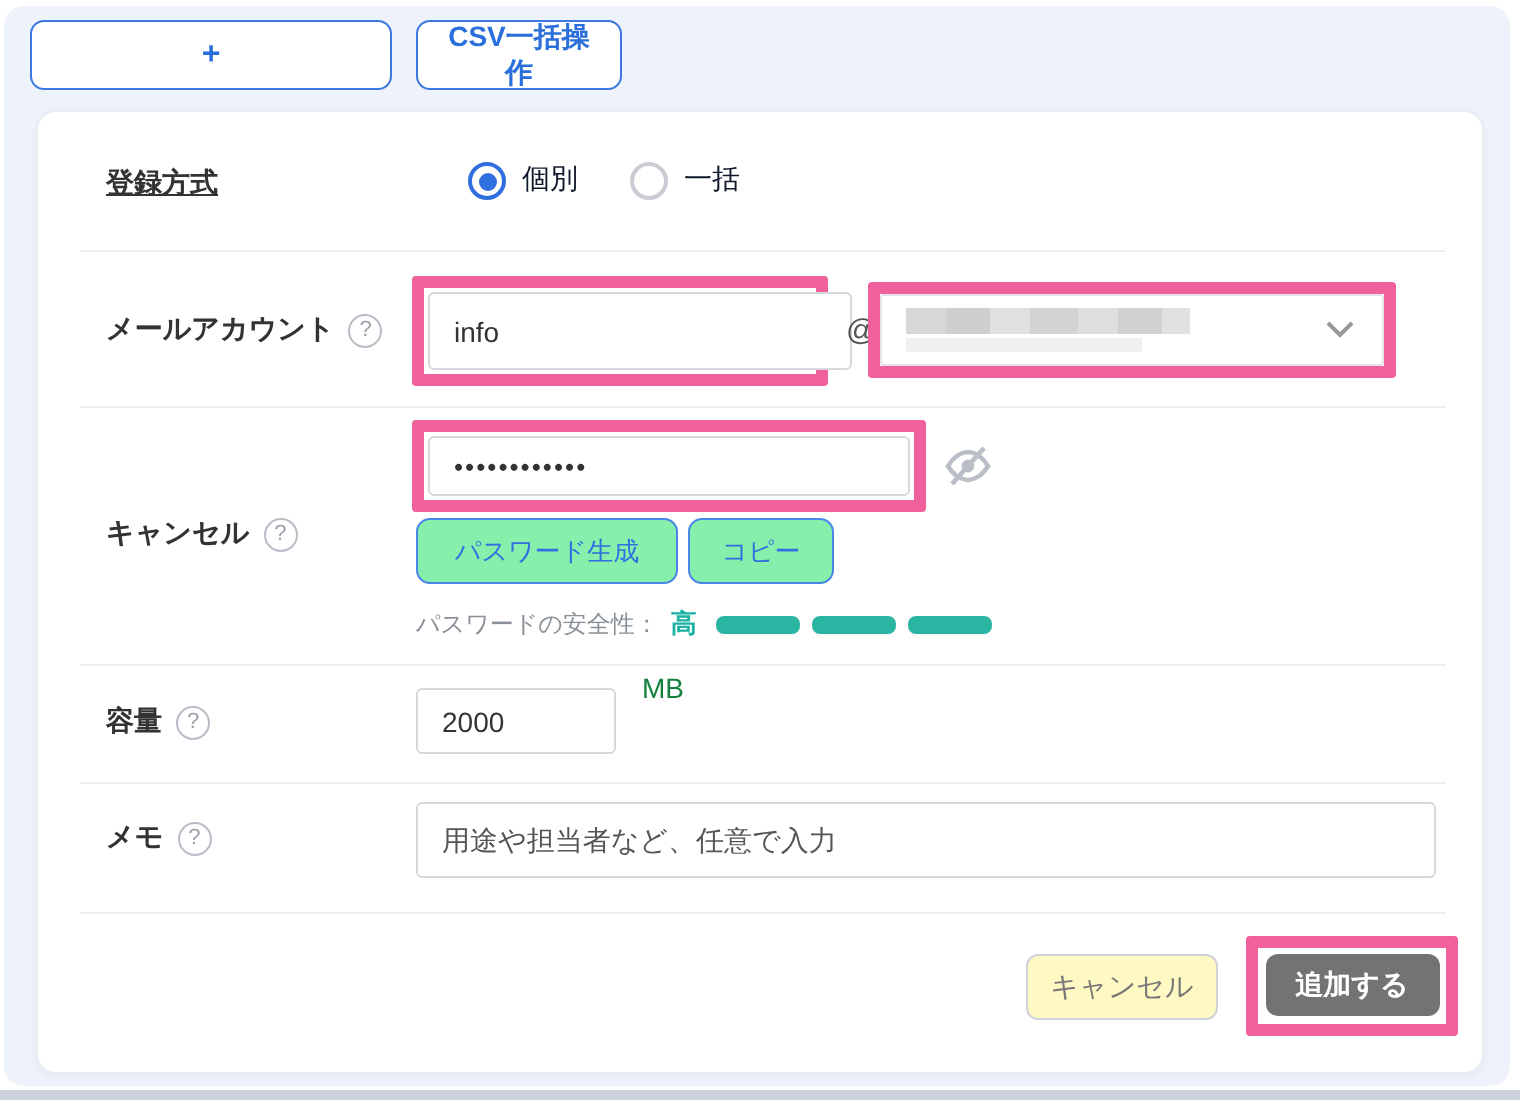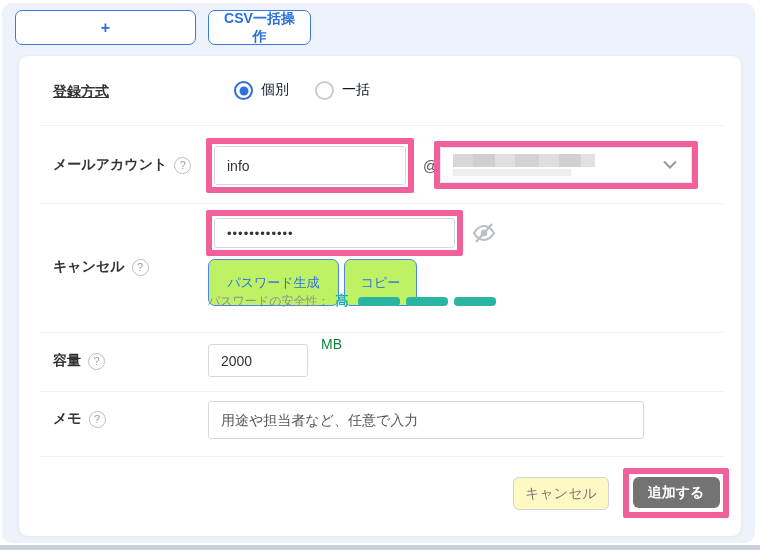--- a/index.html
+++ b/index.html
@@ -140,7 +140,7 @@
       <span class="qicon">?</span>
     </div>
     <div class="hl" style="left:187px; top:82px; width:208px; height:55px;">
-      <input class="tinput" style="width: 192px; height: 39px; margin: 2px;" type="text" value="info">
+      <input class="tinput" style="width: 212px; height: 39px; margin: 2px;" type="text" value="info">
     </div>
     <div class="at" style="left:404px; top:101px;">@</div>
     <div class="hl" style="left:415px; top:85px; width:264px; height:48px;">

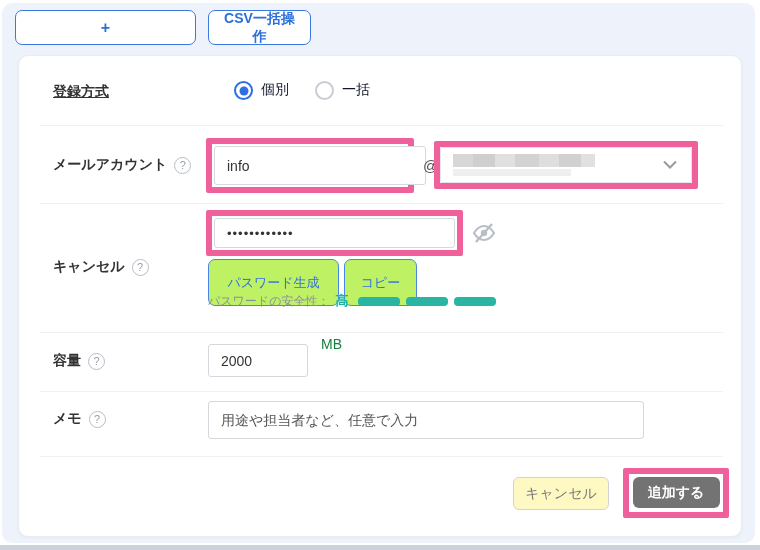--- a/index.html
+++ b/index.html
@@ -82,7 +82,7 @@
   .chev { position:absolute; right:14px; top:50%; transform:translateY(-50%); }
   
   .pwbtn {
-    position:absolute; height:47px; background:#bef264; border:1px solid #4a86e8; border-radius:7px;
+    position:absolute; height:33px; background:#86efac; border:1px solid #4a86e8; border-radius:7px;
     color:#2f6fe0; font-size:13px; display:flex; align-items:center; justify-content:center;
     cursor:pointer; padding:0 10px;
   }

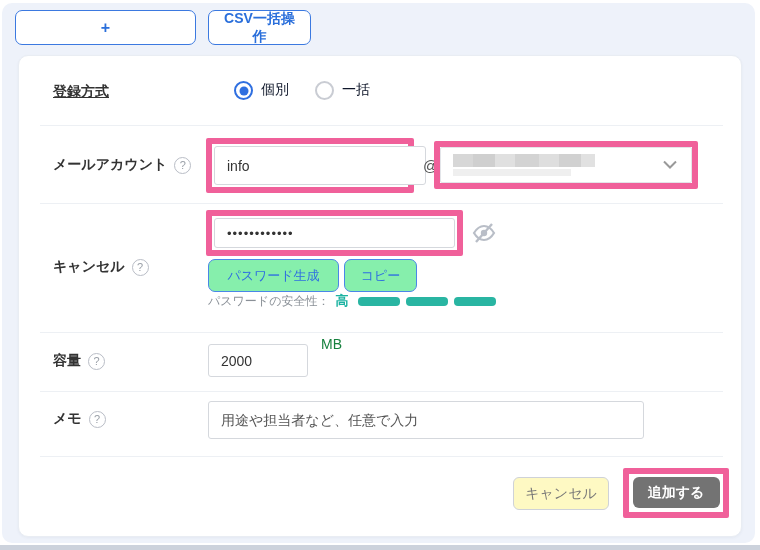--- a/index.html
+++ b/index.html
@@ -172,7 +172,7 @@
     </svg>
     <button class="pwbtn" style="left:189px; top:203px; width:131px;">パスワード生成</button>
     <button class="pwbtn" style="left:325px; top:203px; width:73px;">コピー</button>
-    <div class="strength" style="top:236px;">
+    <div class="strength" style="top:247px;">
       <span class="slabel">パスワードの安全性：</span>
       <span class="sval">高</span>
       <span class="sbar"></span>

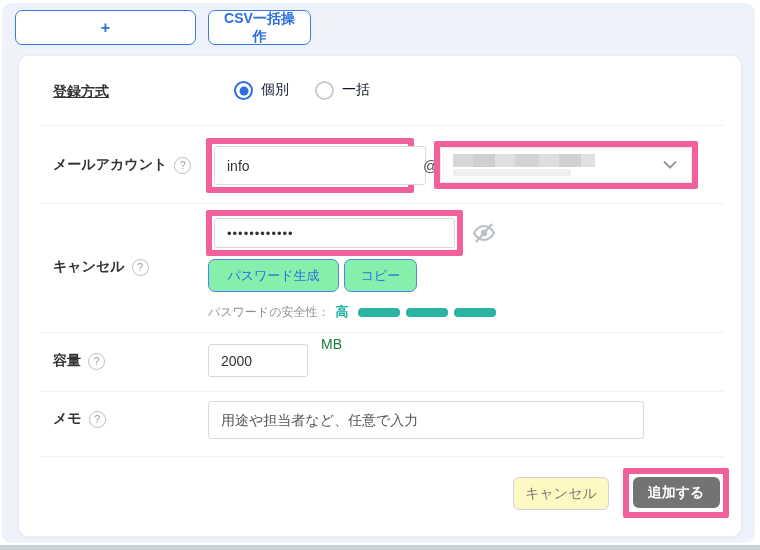--- a/index.html
+++ b/index.html
@@ -197,7 +197,7 @@
       <span>メモ</span>
       <span class="qicon">?</span>
     </div>
-    <input class="tinput" style="position: absolute; left: 189px; top: 345px; width: 436px; height: 38px;" type="text" placeholder="用途や担当者など、任意で入力">
+    <input class="tinput" style="position: absolute; left: 189px; top: 345px; width: 510px; height: 38px;" type="text" placeholder="用途や担当者など、任意で入力">
   </div>
   <div class="divider" style="top:400px;"></div>
 

